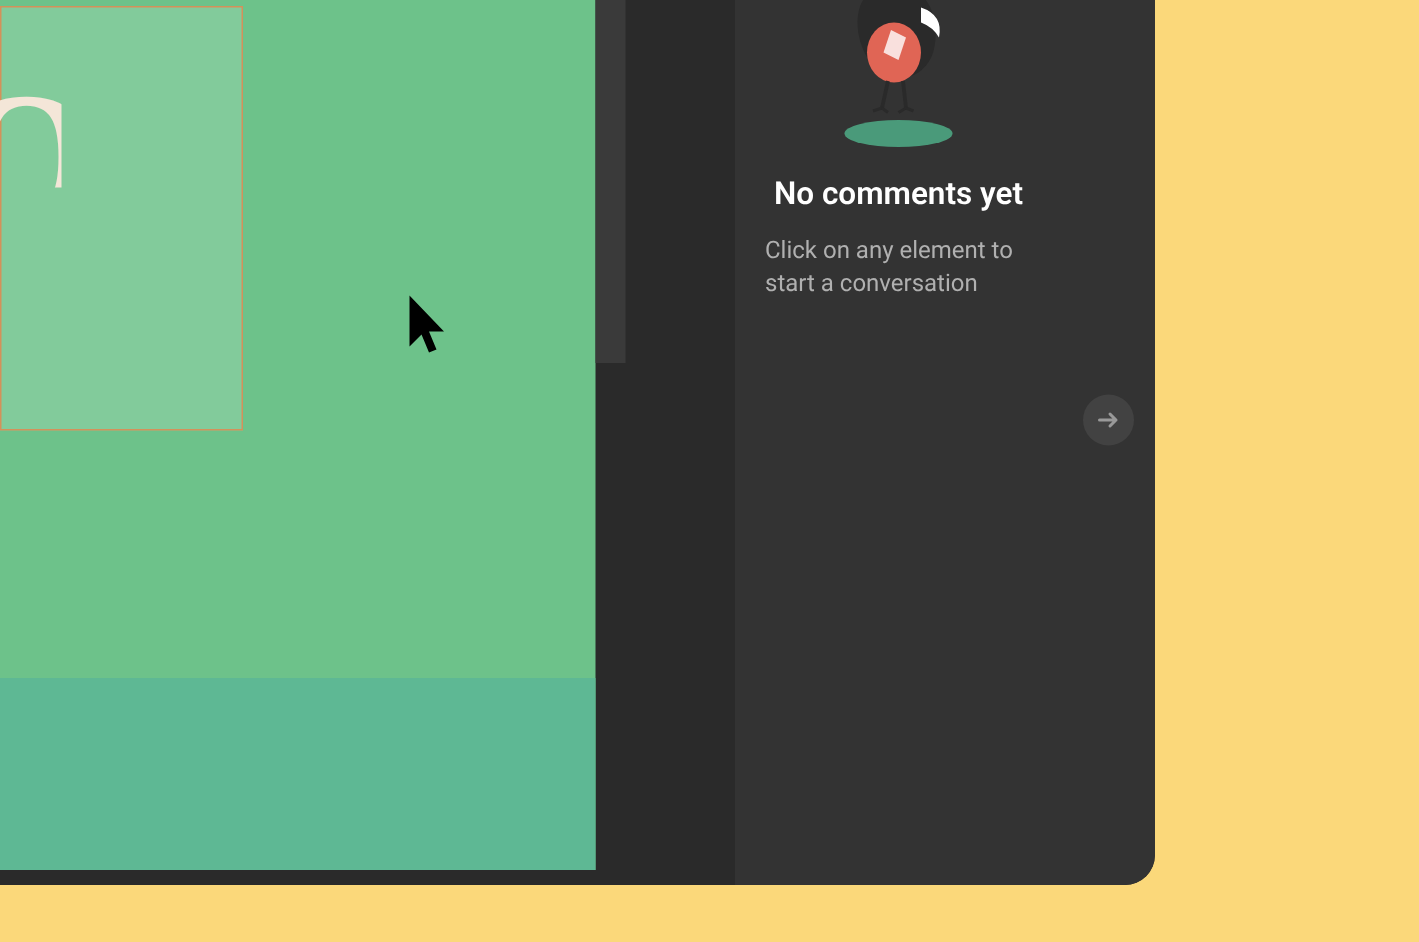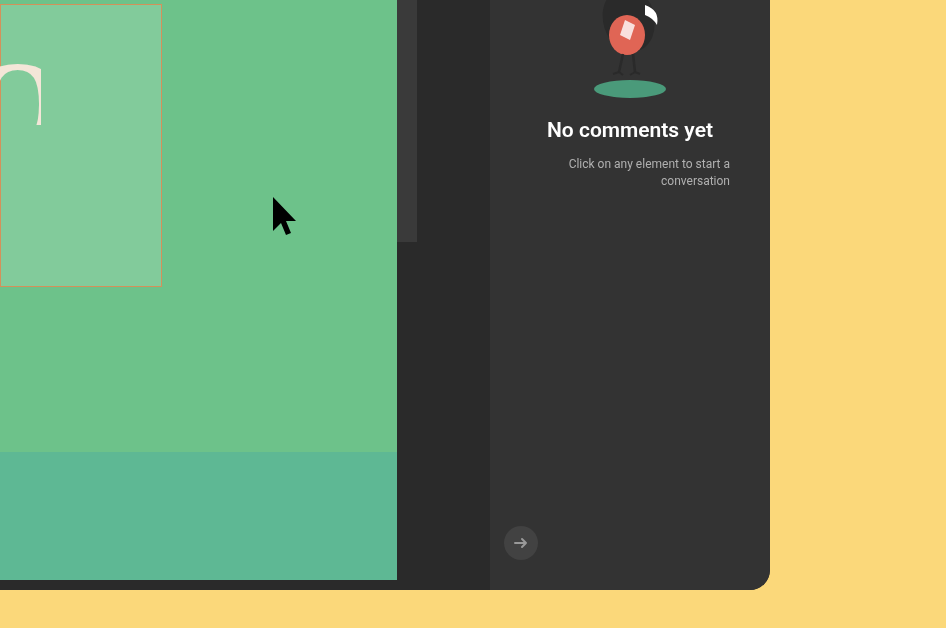--- a/index.html
+++ b/index.html
@@ -86,7 +86,7 @@
       background: #333333;
       border-radius: 0 0 20px 0;
       display: flex;
-      flex-direction: column;
+      flex-direction: row;
     }
     .panel-content {
       flex: 1;

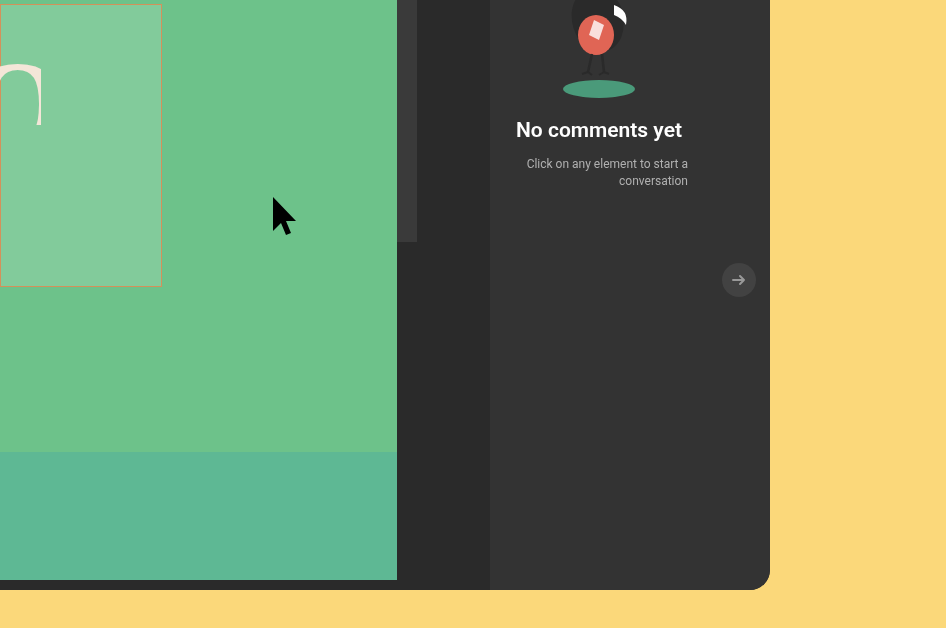--- a/index.html
+++ b/index.html
@@ -125,8 +125,8 @@
     }
     .panel-subtitle {
       color: #b0b0b0;
-      font-size: 12px;
-      text-align: right;
+      font-size: 16px;
+      text-align: left;
       margin-top: 14px;
       line-height: 1.4;
       max-width: 200px;

